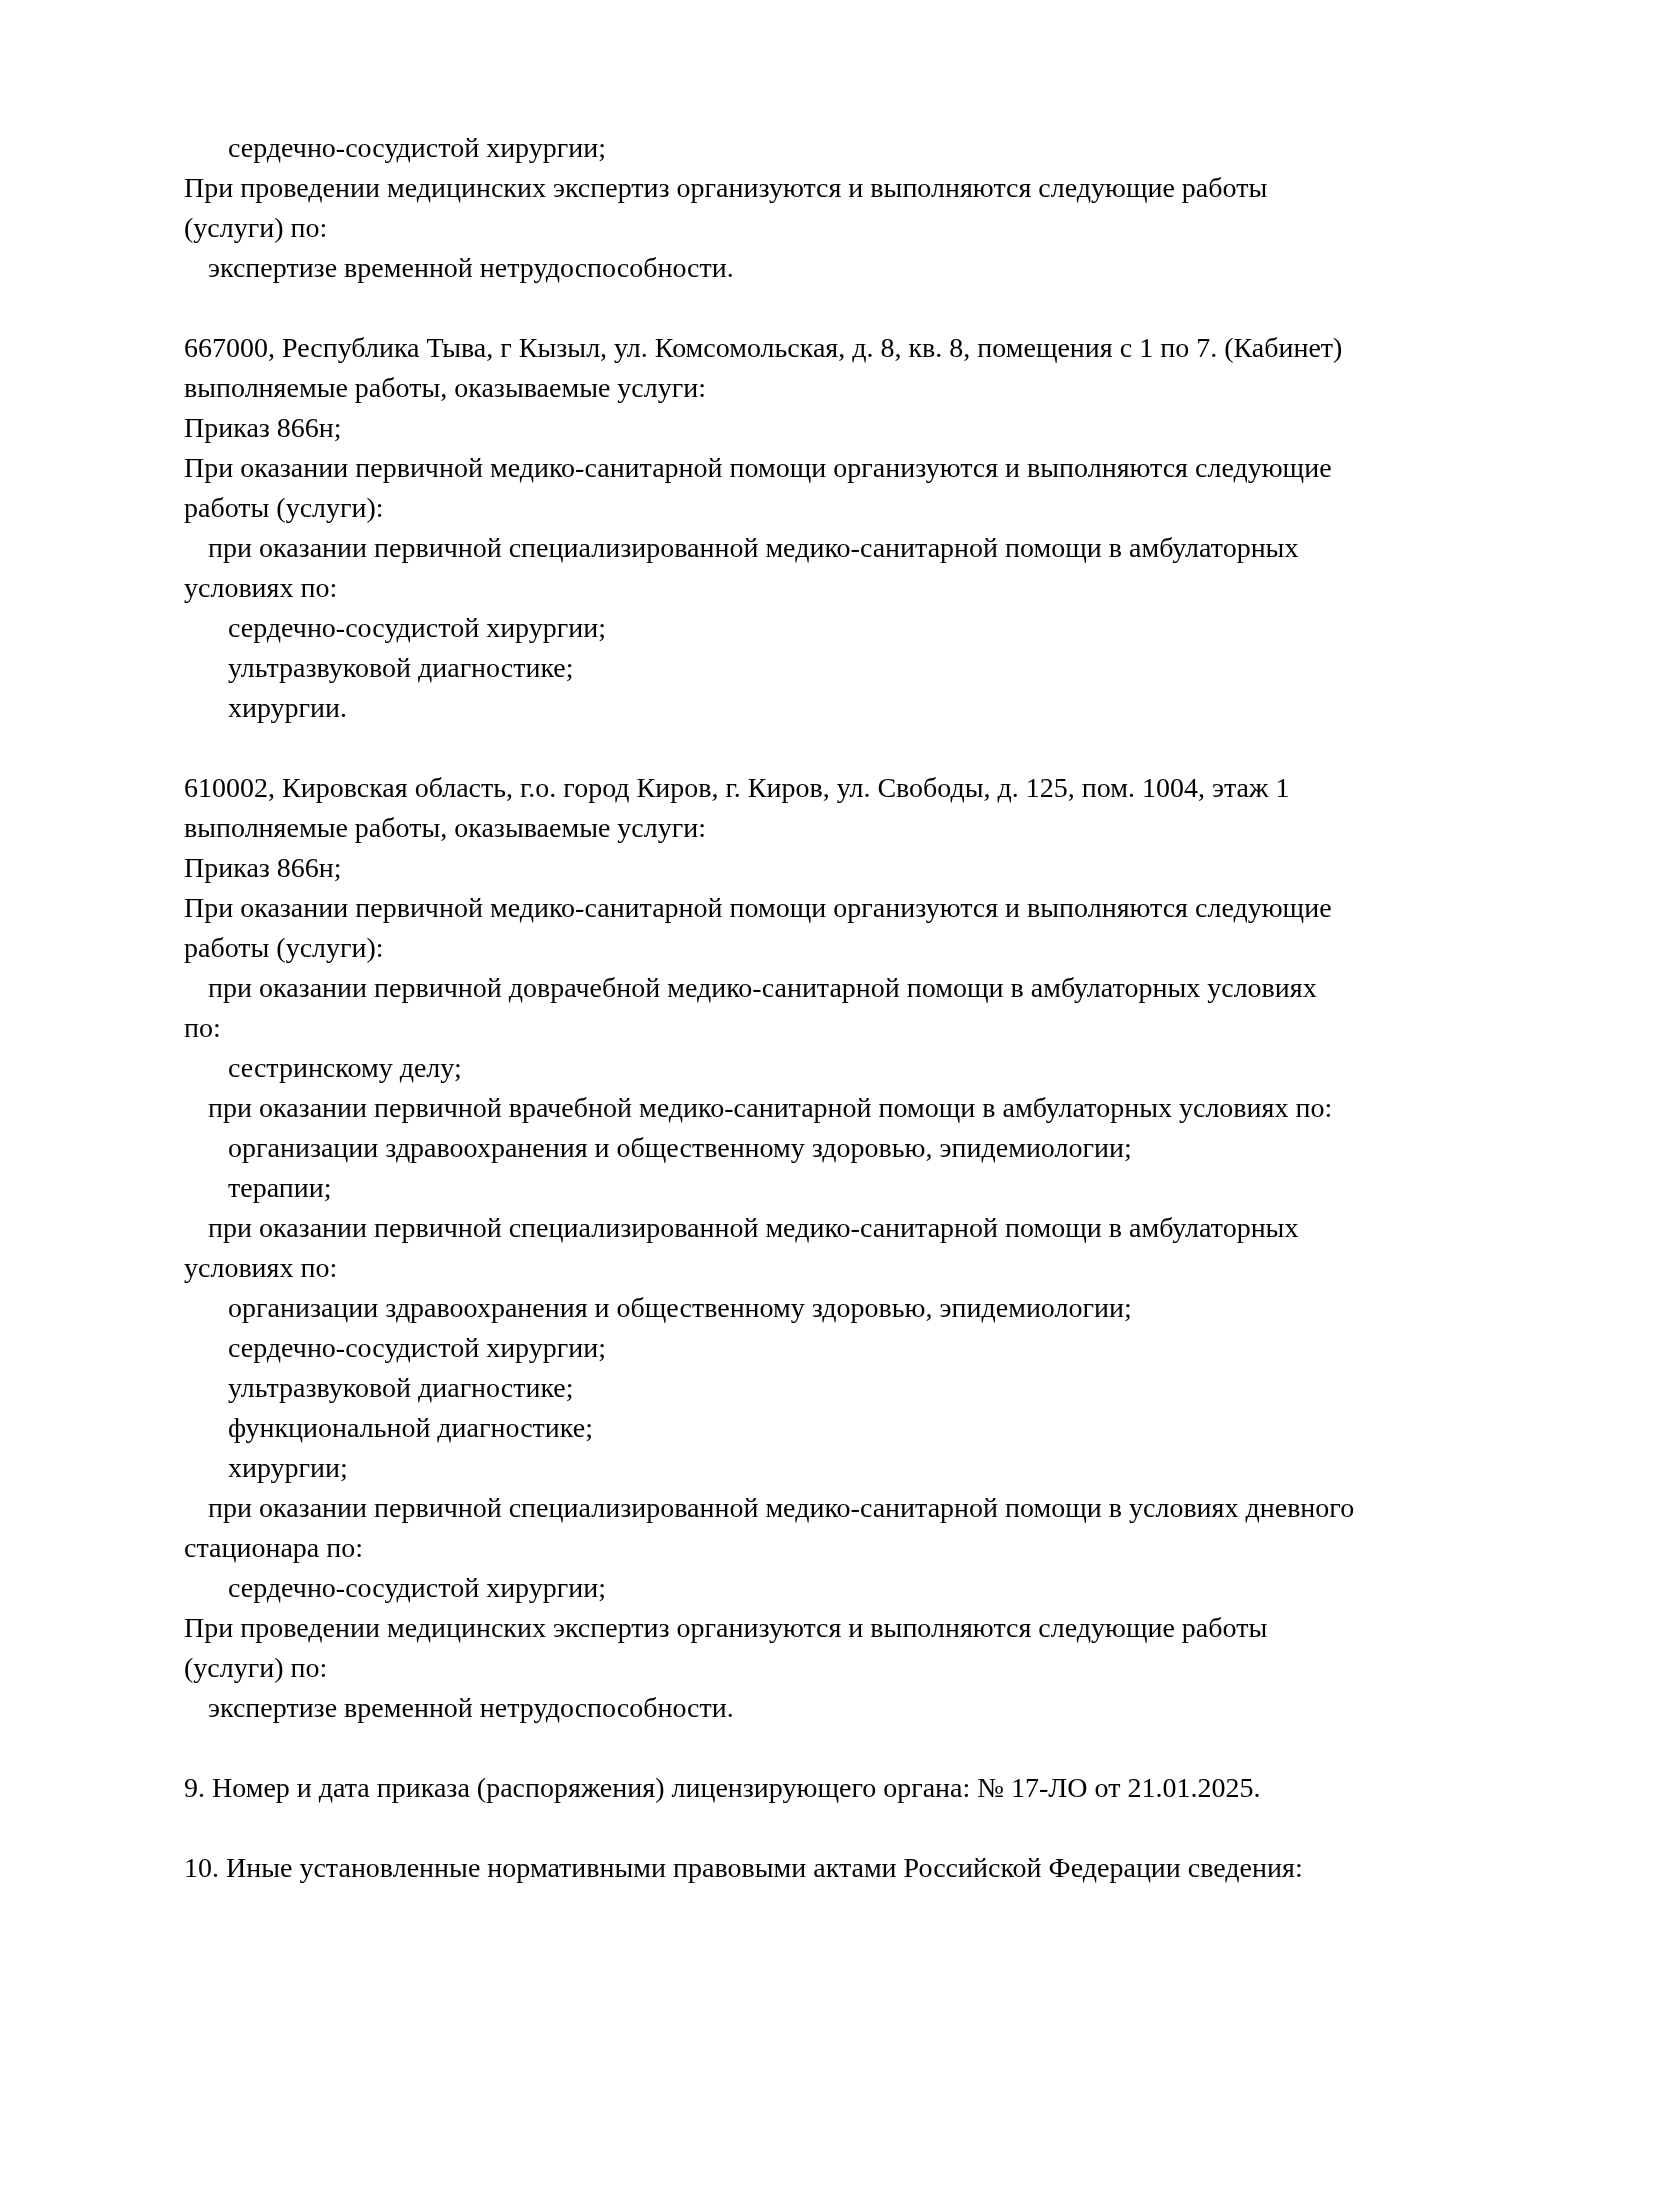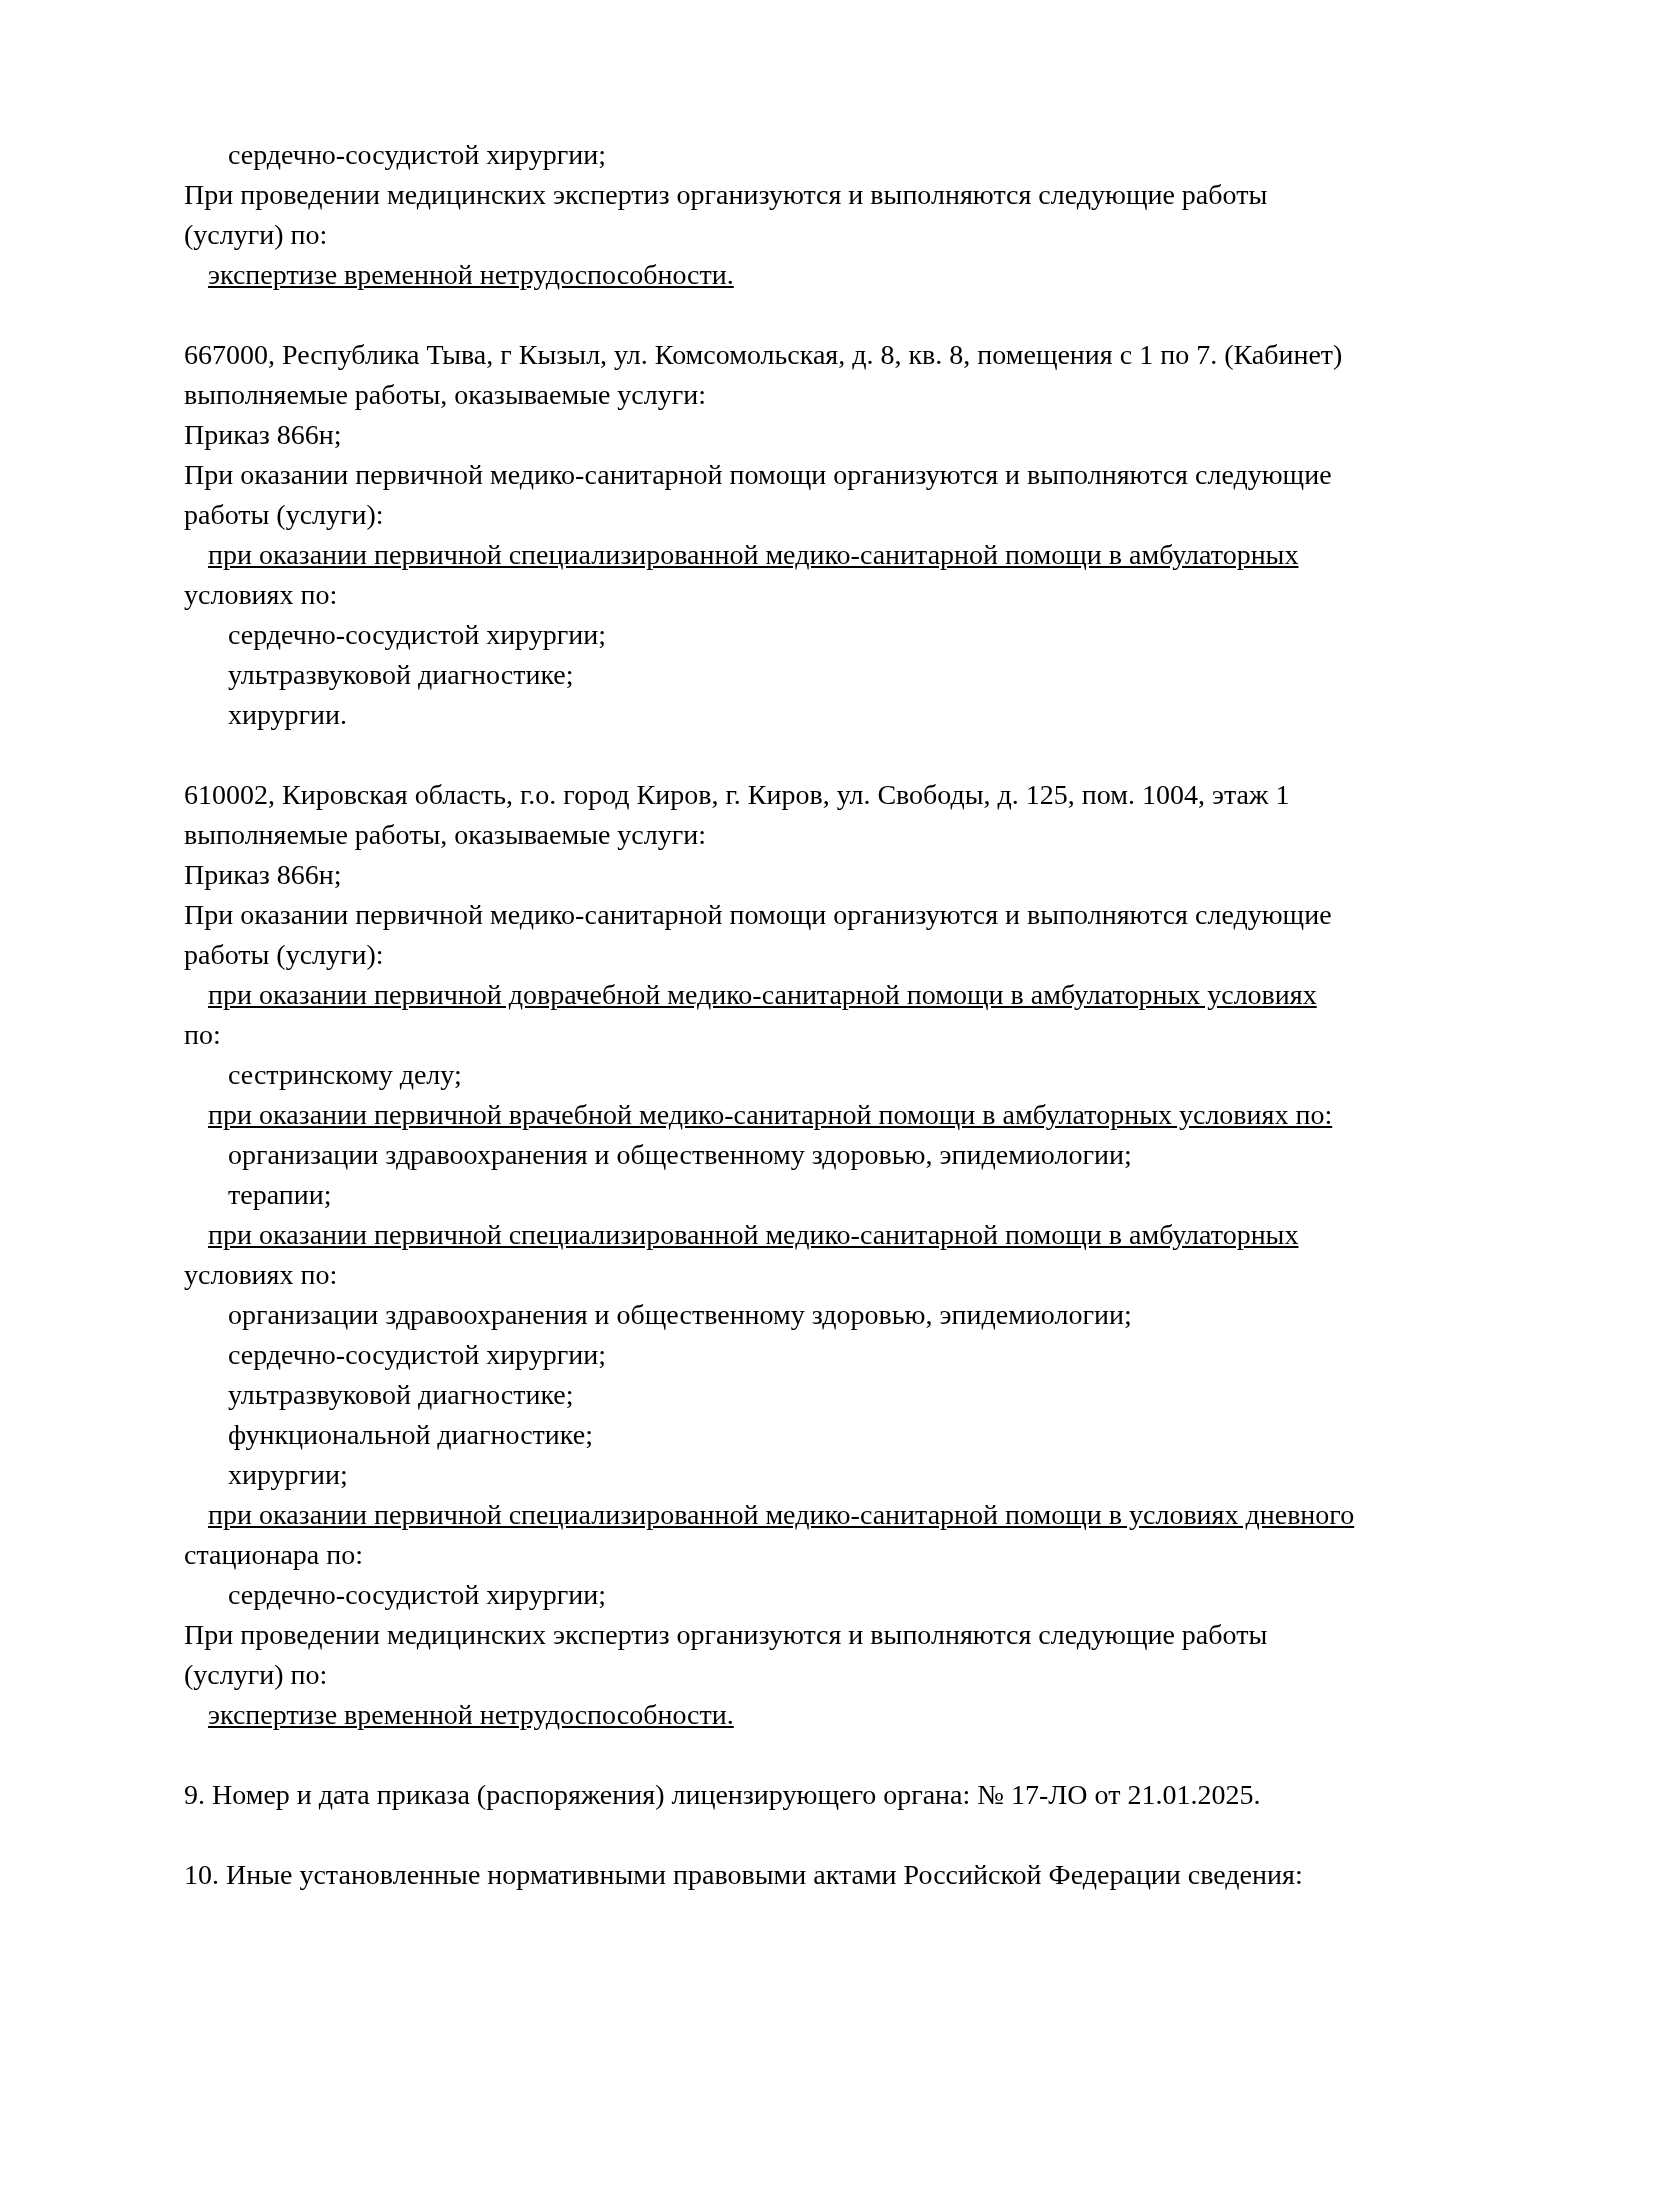--- a/index.html
+++ b/index.html
@@ -20,7 +20,7 @@
   }
   .doc {
     position: absolute;
-    top: 135px;
+    top: 128px;
     left: 184px;
     width: 1400px;
     font-family: "Liberation Serif", "DejaVu Serif", serif;

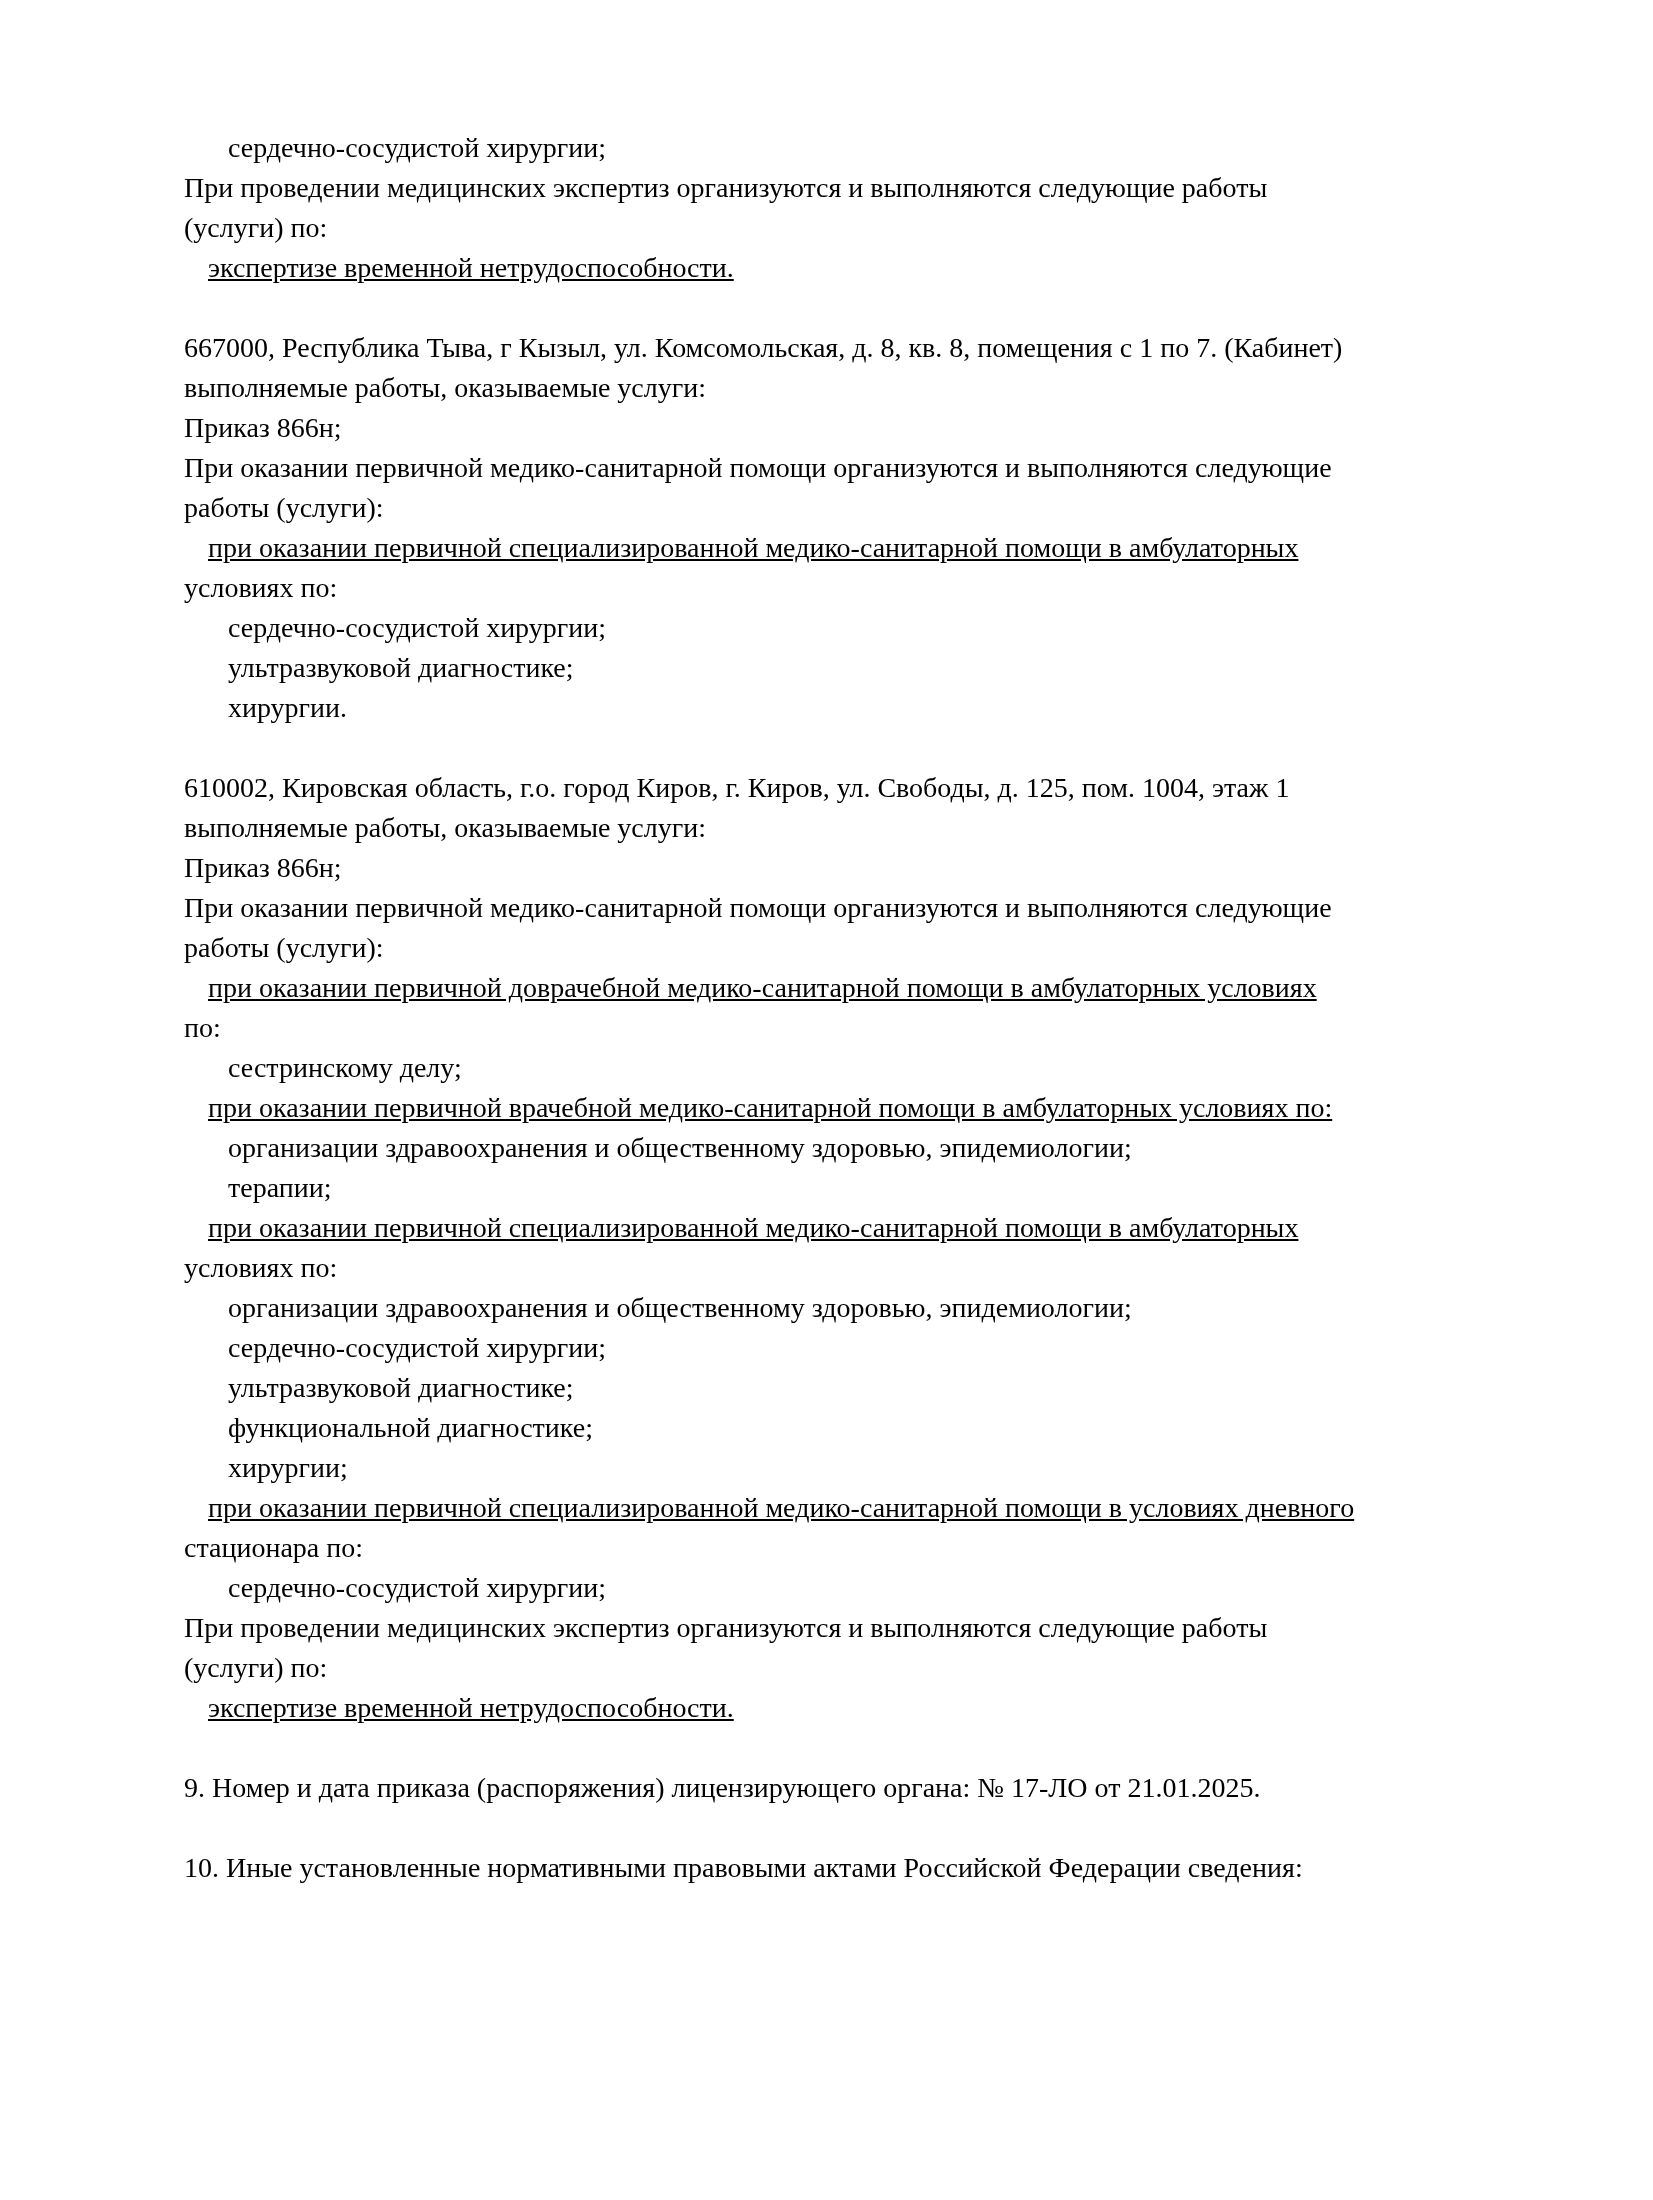--- a/index.html
+++ b/index.html
@@ -32,7 +32,7 @@
   .line {
     min-height: 40px;
   }
-  .line.indent-1 { padding-left: 24px; text-decoration: underline; }
+  .line.indent-1 { padding-left: 24px; }
   .line.indent-2 { padding-left: 44px; }
 </style>
 </head>

